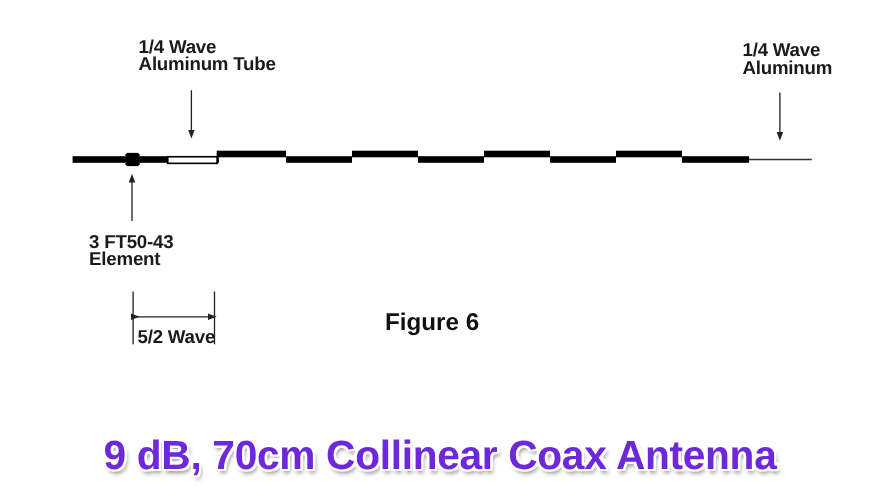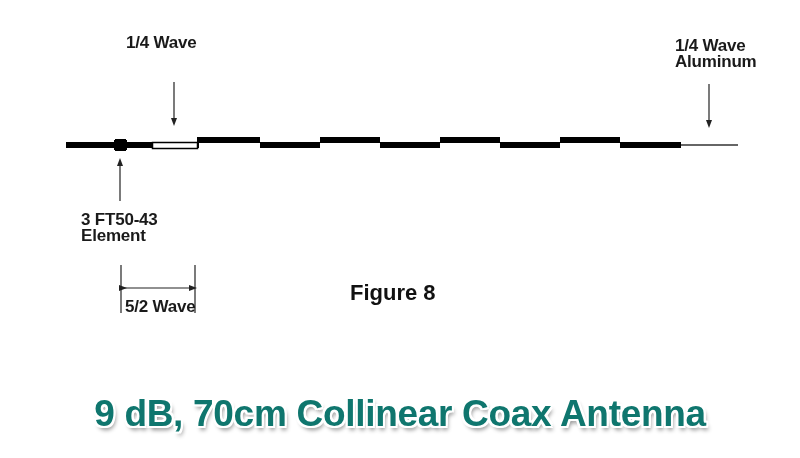--- a/index.html
+++ b/index.html
@@ -104,6 +104,7 @@
 
 <div class="label" style="left:126px; top:35px;">
   <div>1/4 Wave</div>
+  <div>Aluminum Tube</div>
 </div>
 
 <div class="label" style="left:675px; top:38px;">

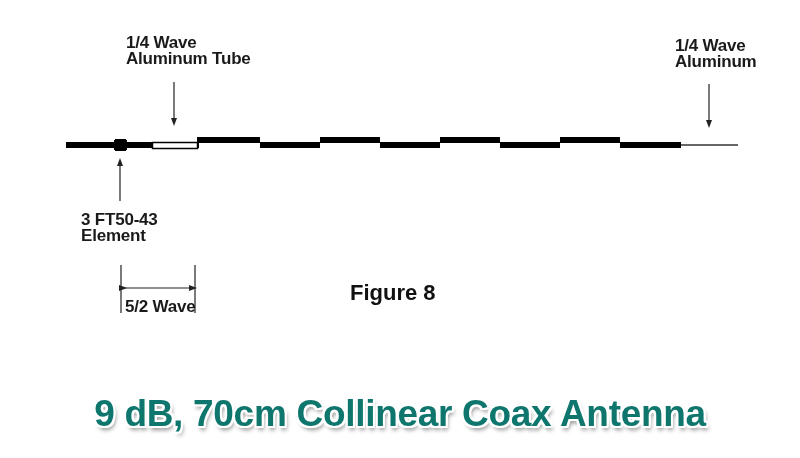--- a/index.html
+++ b/index.html
@@ -119,7 +119,7 @@
 
 <div class="label" style="left:125px; top:299px;">5/2 Wave</div>
 
-<div class="figure-caption" style="left:350px; top:280px;">Figure 8</div>
+<div class="figure-caption" style="left:350px; top:280px;">Figure 6</div>
 
 <div class="main-title" style="top:393px;">9 dB, 70cm Collinear Coax Antenna</div>
 

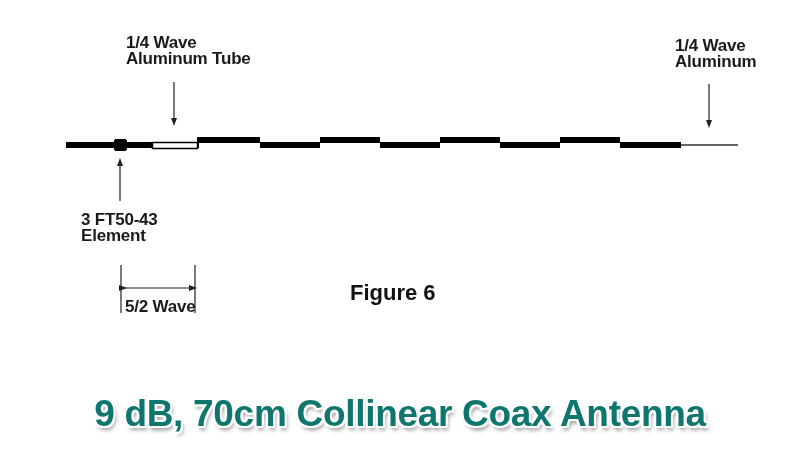--- a/index.html
+++ b/index.html
@@ -40,7 +40,7 @@
       font-family: "Liberation Sans", sans-serif;
       font-weight: bold;
       font-size: 37px;
-      color: #0f766e;
+      color: #6d28d9;
       white-space: nowrap;
       letter-spacing: -0.3px;
       text-shadow:

